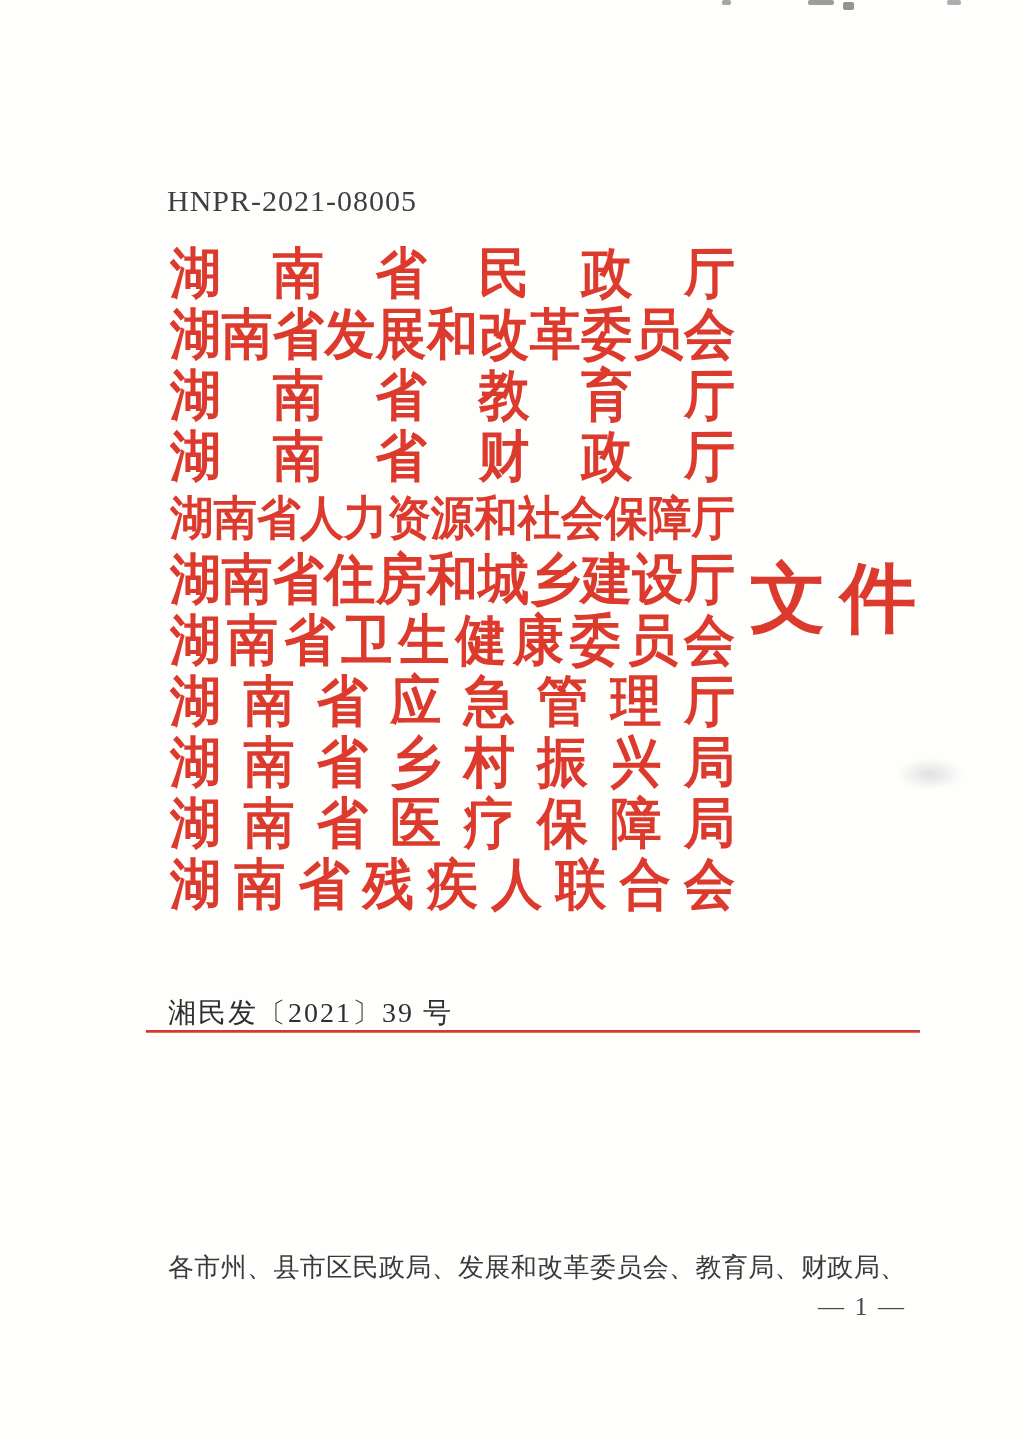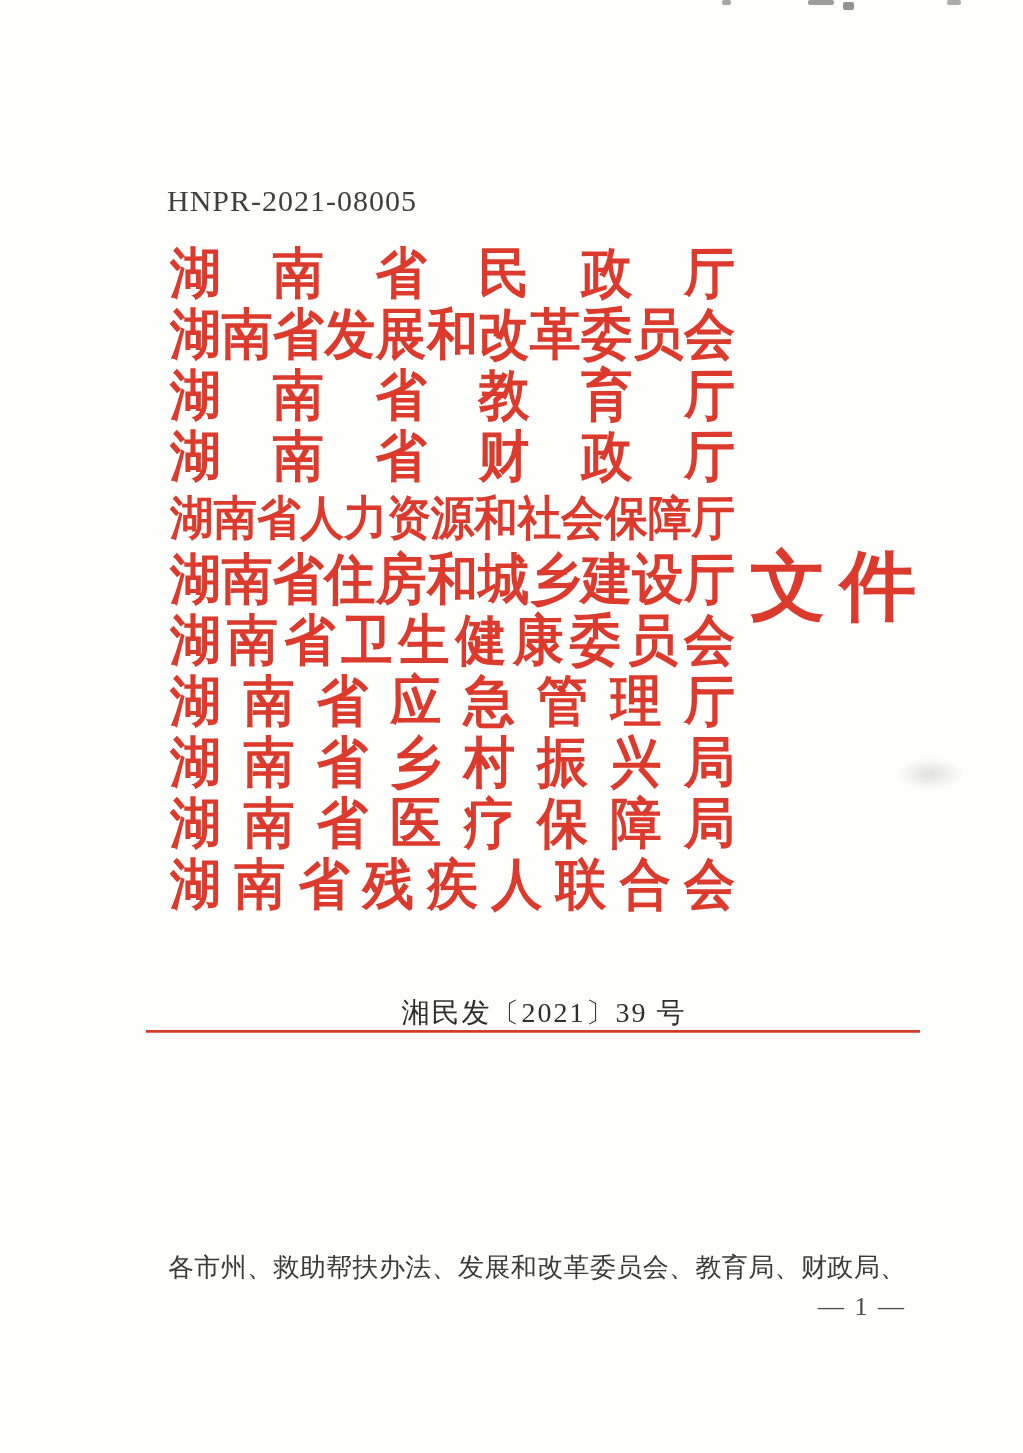--- a/index.html
+++ b/index.html
@@ -30,7 +30,7 @@
   .dept-row span { display:block; line-height:1; transform:scaleY(1.08); }
 
   .wenjian {
-    position:absolute; left:750px; top:536px;
+    position:absolute; left:750px; top:548px;
     font-size:76px; font-weight:bold;
     color:var(--red, #dc3a2d);
     letter-spacing:14px; white-space:nowrap;

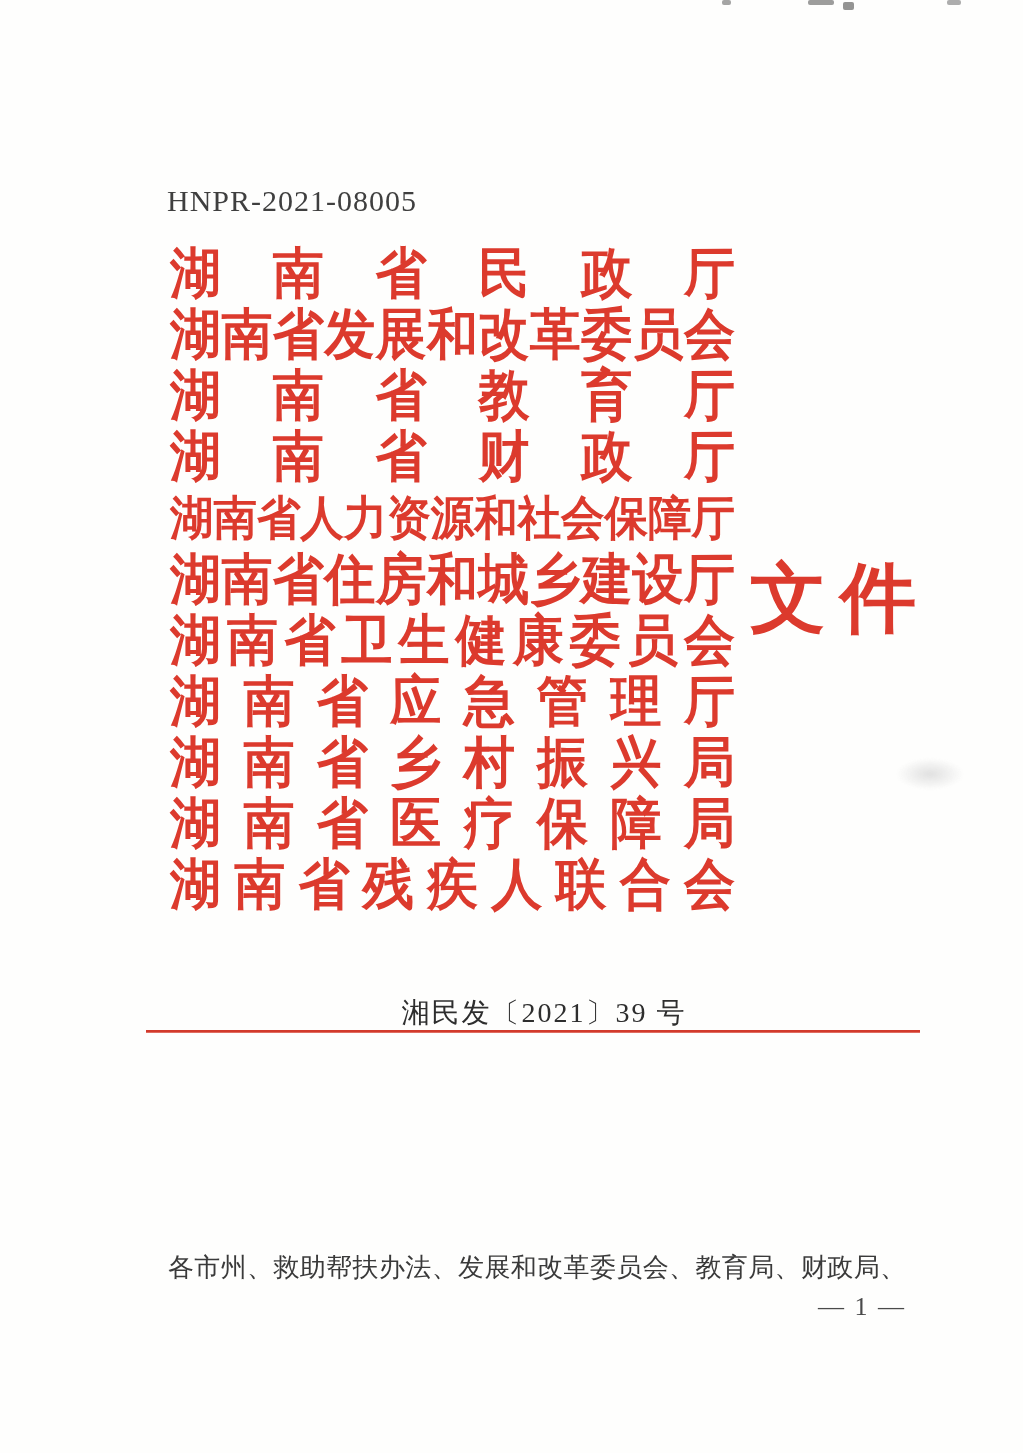--- a/index.html
+++ b/index.html
@@ -40,7 +40,7 @@
   
   .doc-number {
     position:absolute; left:168px; top:994px; width:752px;
-    text-align:center;
+    text-align:left;
     font-size:28px; color:#2e2e2e; letter-spacing:2px;
   }
 

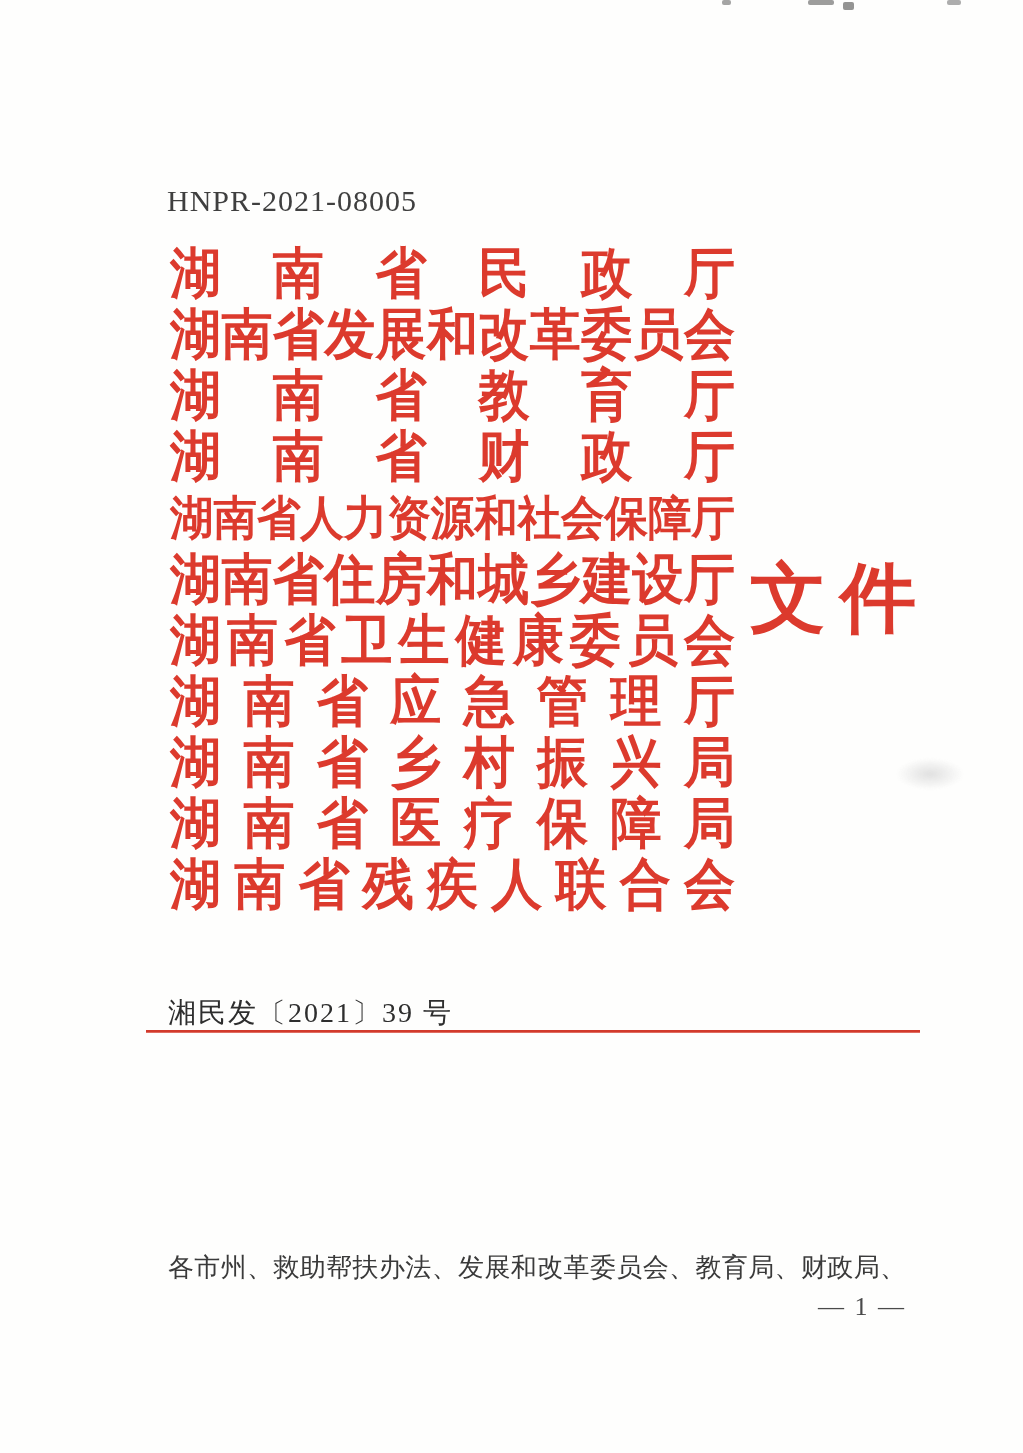--- a/index.html
+++ b/index.html
@@ -222,7 +222,7 @@
   <div class="red-line"></div>
 
 
-  <div class="body-line">各市州、救助帮扶办法、发展和改革委员会、教育局、财政局、</div>
+  <div class="body-line">各市州、县市区民政局、发展和改革委员会、教育局、财政局、</div>
 
   <div class="page-number">— 1 —</div>
 

